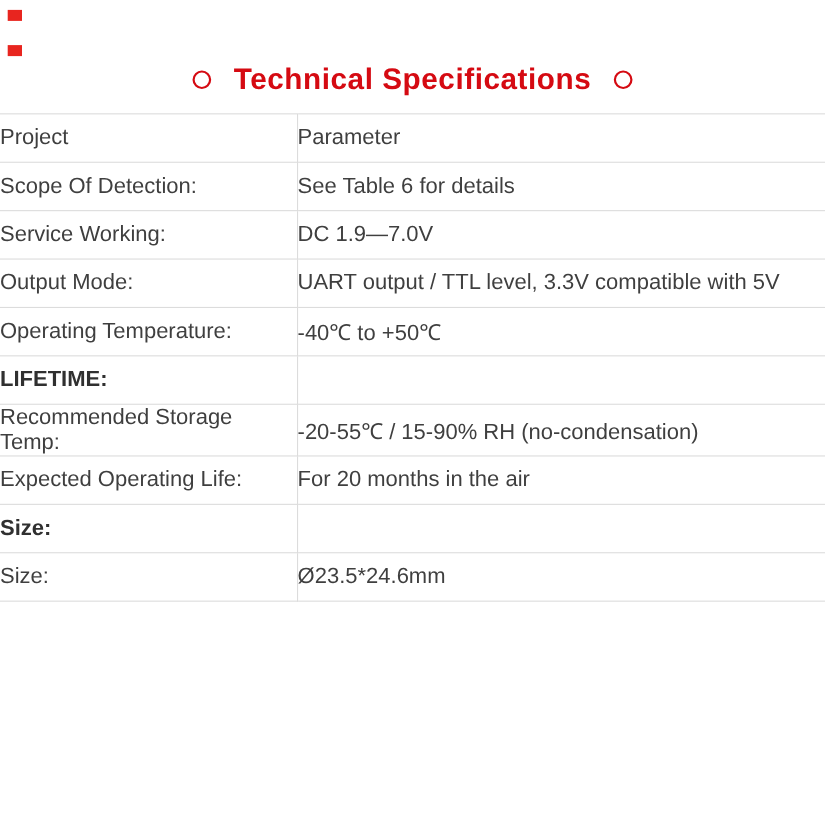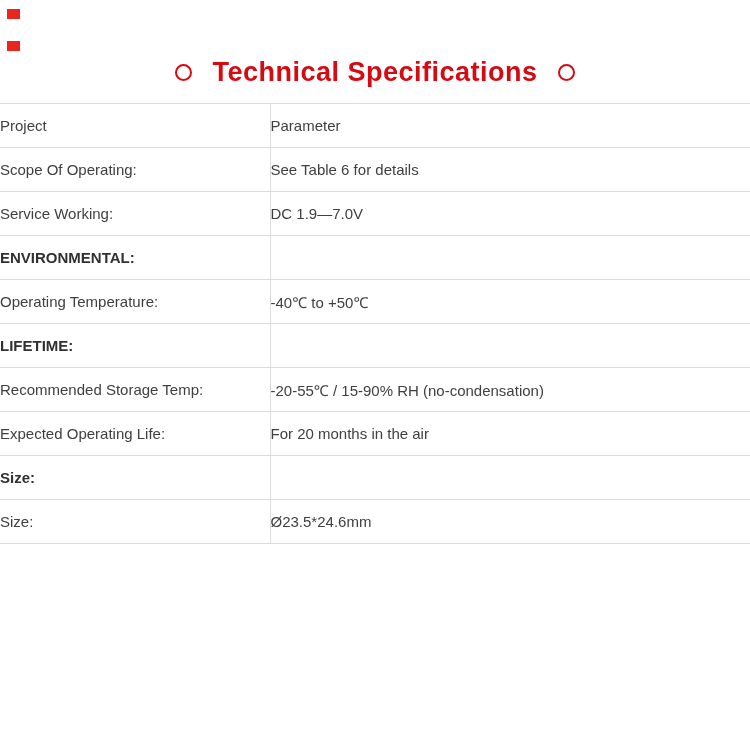--- a/index.html
+++ b/index.html
@@ -54,7 +54,7 @@
     width: 750px;
     border-collapse: collapse;
     border-top: 1px solid #dcdcdc;
-    font-size: 15px;
+    font-size: 20px;
   }
   table.spec-table td {
     height: 44px;

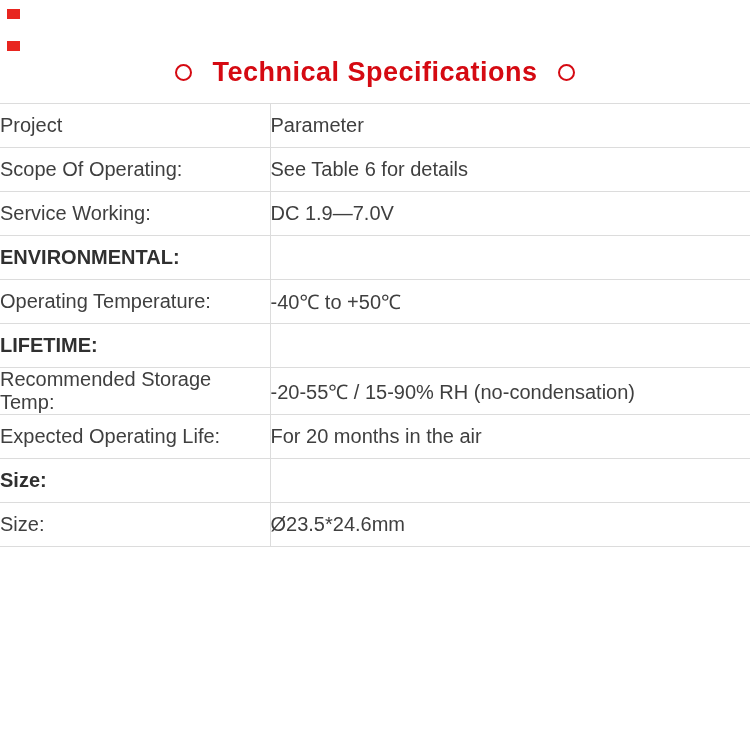--- a/index.html
+++ b/index.html
@@ -96,7 +96,7 @@
         <td class="value-cell">Parameter</td>
       </tr>
       <tr>
-        <td class="label-cell">Scope Of Operating:</td>
+        <td class="label-cell">Scope Of Detection:</td>
         <td class="value-cell">See Table 6 for details</td>
       </tr>
       <tr>

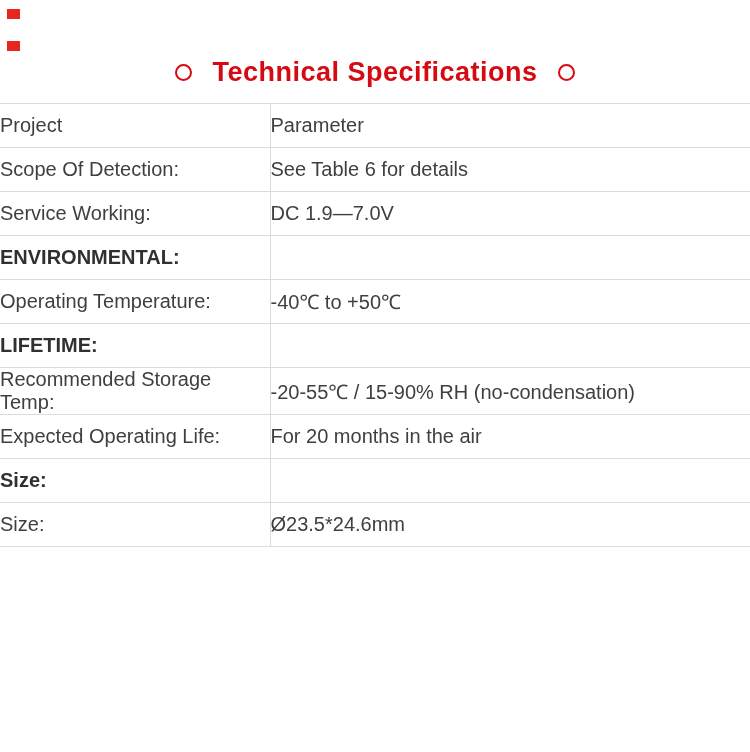--- a/index.html
+++ b/index.html
@@ -103,6 +103,10 @@
         <td class="label-cell">Service Working:</td>
         <td class="value-cell">DC 1.9—7.0V</td>
       </tr>
+      <tr>
+        <td class="label-cell">Output Mode:</td>
+        <td class="value-cell">UART output / TTL level, 3.3V compatible with 5V</td>
+      </tr>
       <tr class="section">
         <td class="label-cell">ENVIRONMENTAL:</td>
         <td class="value-cell"></td>

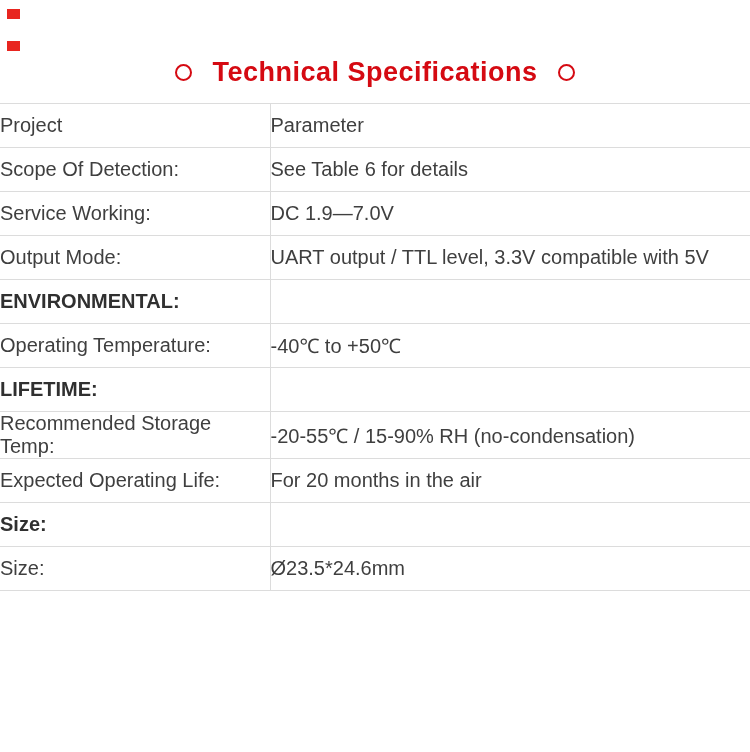--- a/index.html
+++ b/index.html
@@ -107,10 +107,6 @@
         <td class="label-cell">Output Mode:</td>
         <td class="value-cell">UART output / TTL level, 3.3V compatible with 5V</td>
       </tr>
-      <tr class="section">
-        <td class="label-cell">ENVIRONMENTAL:</td>
-        <td class="value-cell"></td>
-      </tr>
       <tr>
         <td class="label-cell">Operating Temperature:</td>
         <td class="value-cell">-40℃ to +50℃</td>

